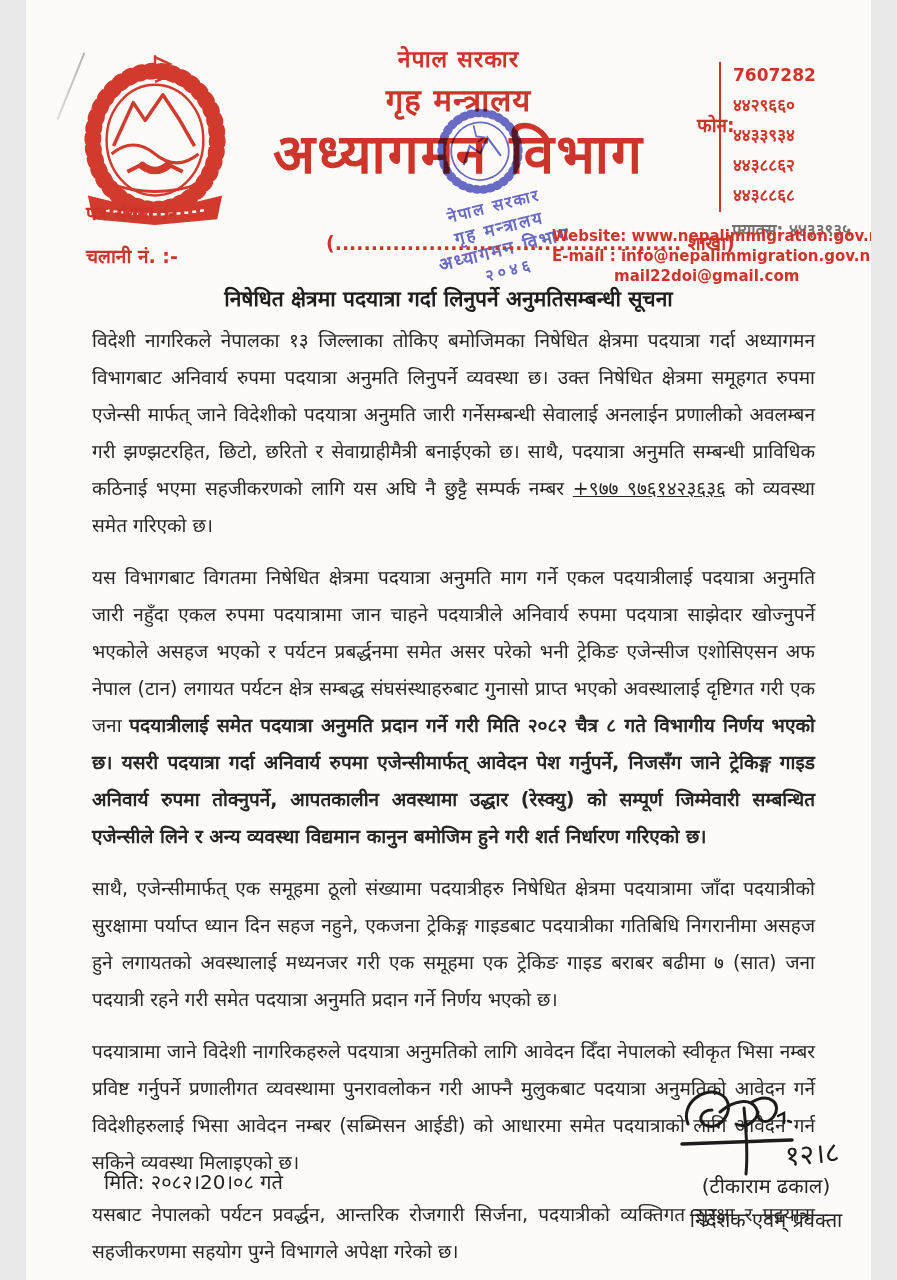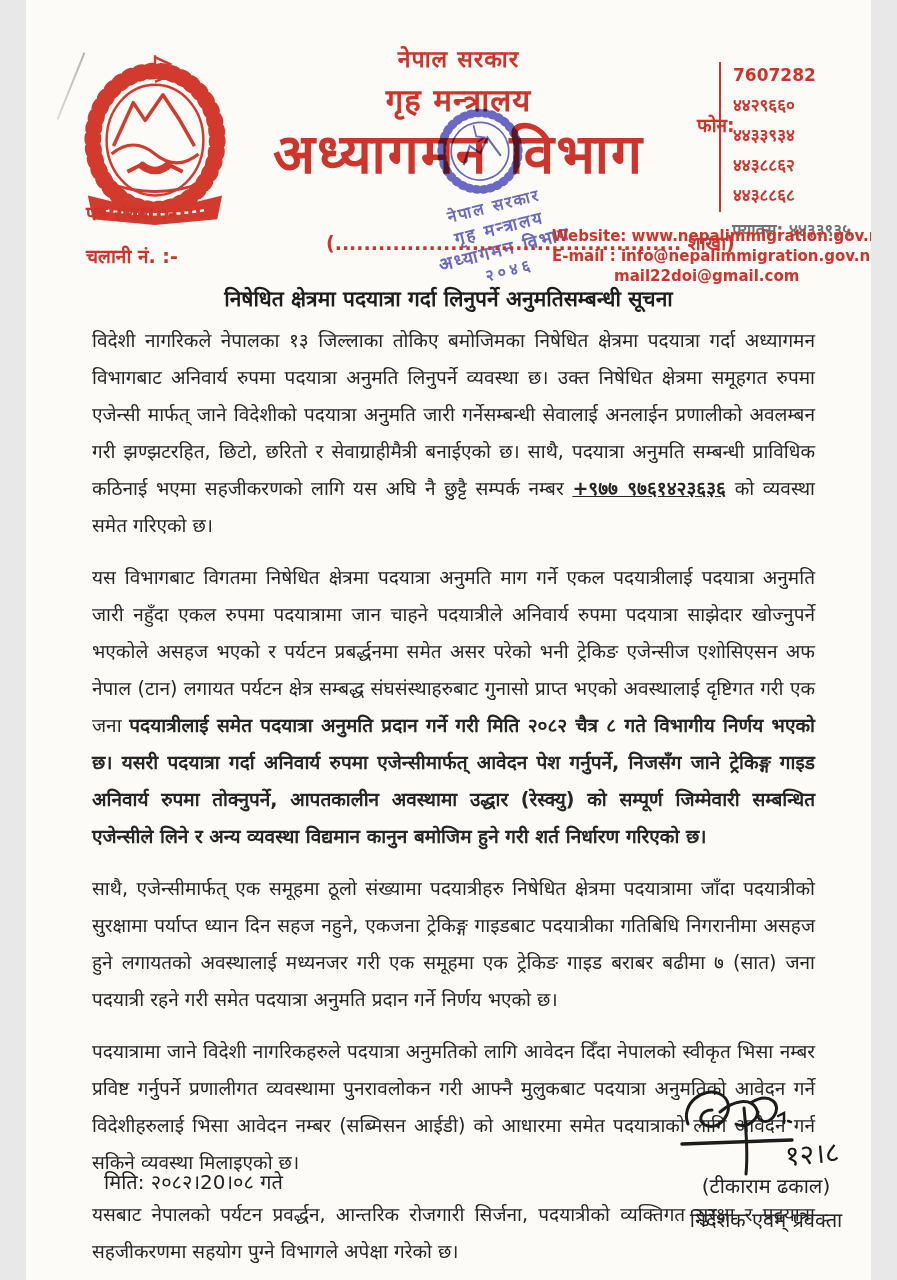--- a/index.html
+++ b/index.html
@@ -50,7 +50,7 @@
   .body-text { position:absolute; left:66px; right:56px; top:322px;
     font-size:19px; line-height:37px; text-align:justify; color:#262626; }
   .body-text p { margin:0 0 15px 0; }
-  .phone-strong { font-weight:bold; text-decoration:underline; }
+  .phone-strong { font-weight:normal; text-decoration:underline; }
   .bold-span { font-weight:bold; }
   .date-line { position:absolute; left:78px; top:1168px; font-size:20px; color:#242424; }
   .sig-block { position:absolute; left:620px; top:1080px; width:240px; text-align:center; }

